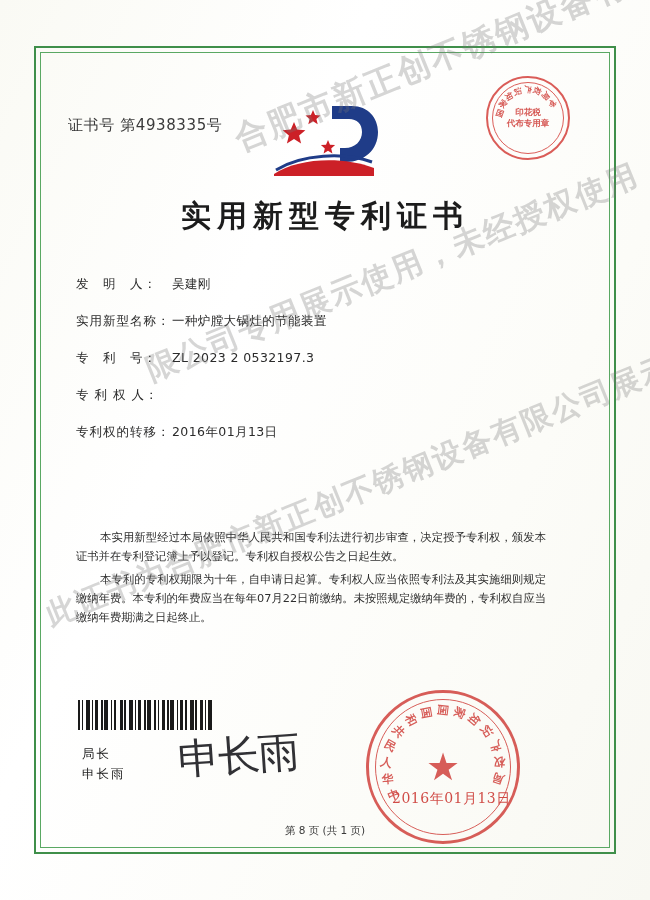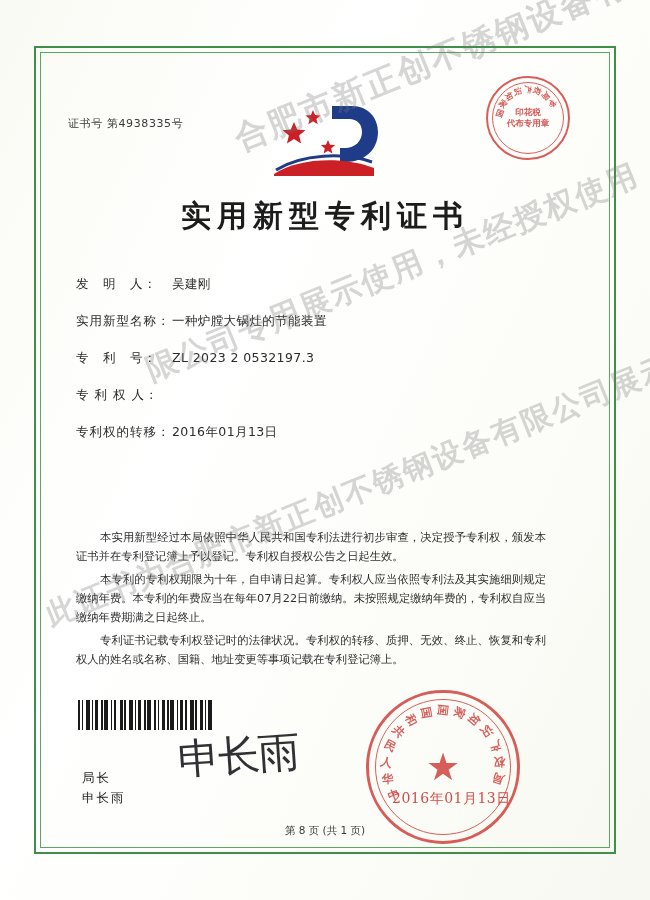--- a/index.html
+++ b/index.html
@@ -67,7 +67,7 @@
     position: absolute;
     left: 68px;
     top: 116px;
-    font-size: 11px;
+    font-size: 15px;
     letter-spacing: 0.6px;
     color: #3a3a3a;
     white-space: nowrap;

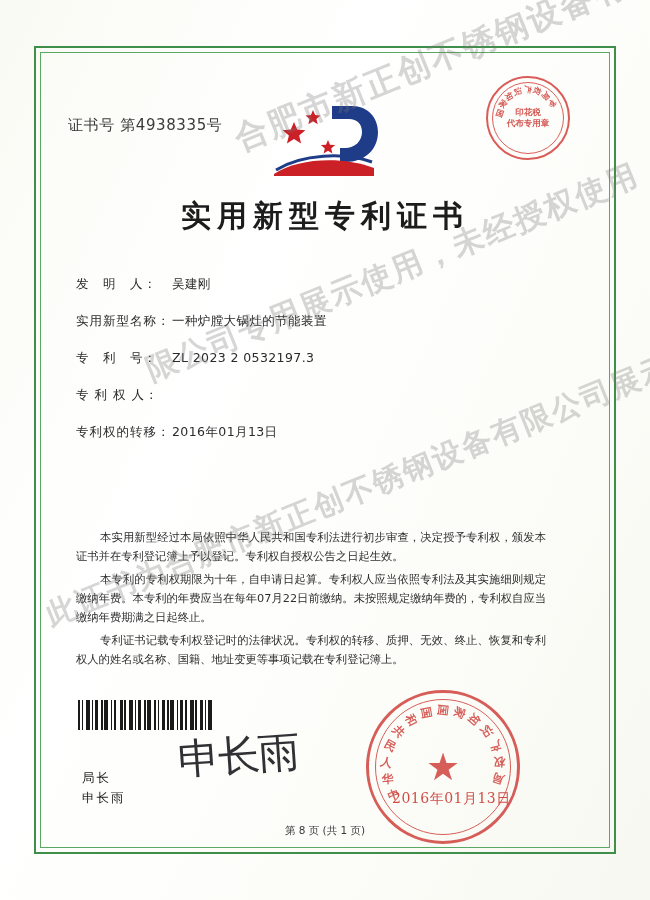--- a/index.html
+++ b/index.html
@@ -370,7 +370,6 @@
   <div class="body-text">
     <p>本实用新型经过本局依照中华人民共和国专利法进行初步审查，决定授予专利权，颁发本证书并在专利登记簿上予以登记。专利权自授权公告之日起生效。</p>
     <p>本专利的专利权期限为十年，自申请日起算。专利权人应当依照专利法及其实施细则规定缴纳年费。本专利的年费应当在每年07月22日前缴纳。未按照规定缴纳年费的，专利权自应当缴纳年费期满之日起终止。</p>
-    <p>专利证书记载专利权登记时的法律状况。专利权的转移、质押、无效、终止、恢复和专利权人的姓名或名称、国籍、地址变更等事项记载在专利登记簿上。</p>
   </div>
 
   <div class="barcode">

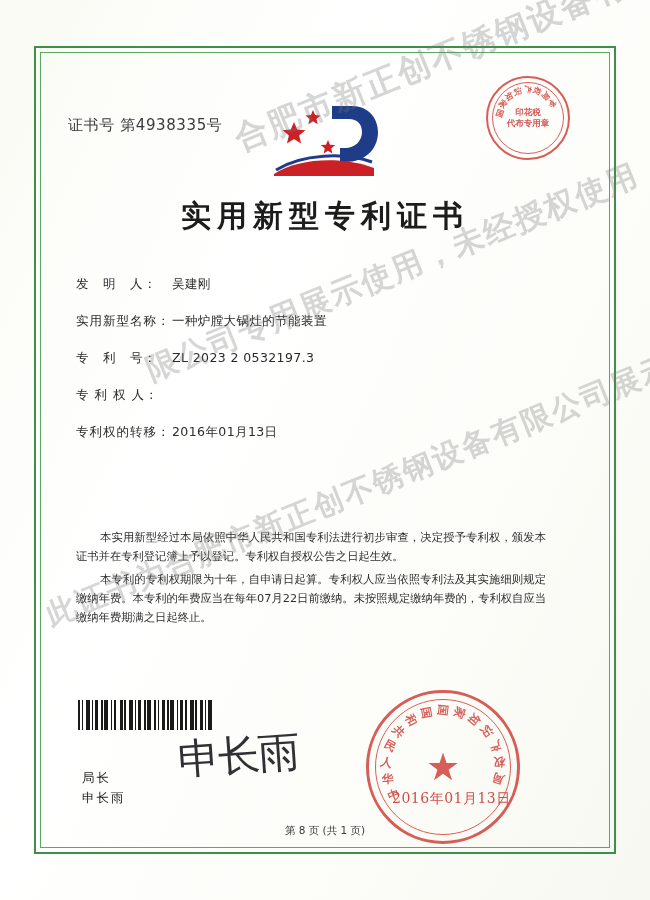--- a/index.html
+++ b/index.html
@@ -157,7 +157,7 @@
   .director {
     position: absolute;
     left: 82px;
-    top: 768px;
+    top: 744px;
     font-size: 12.5px;
     line-height: 20px;
     letter-spacing: 2px;

